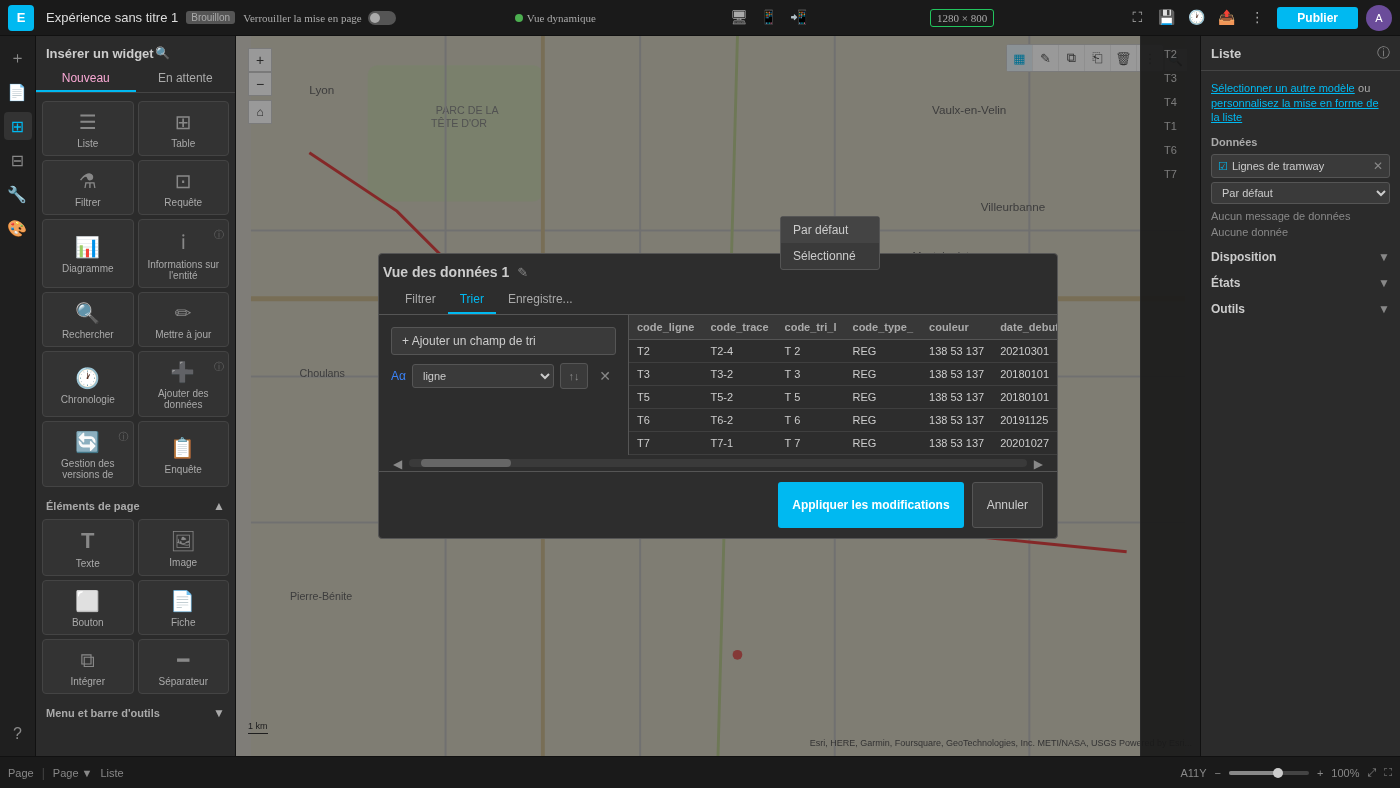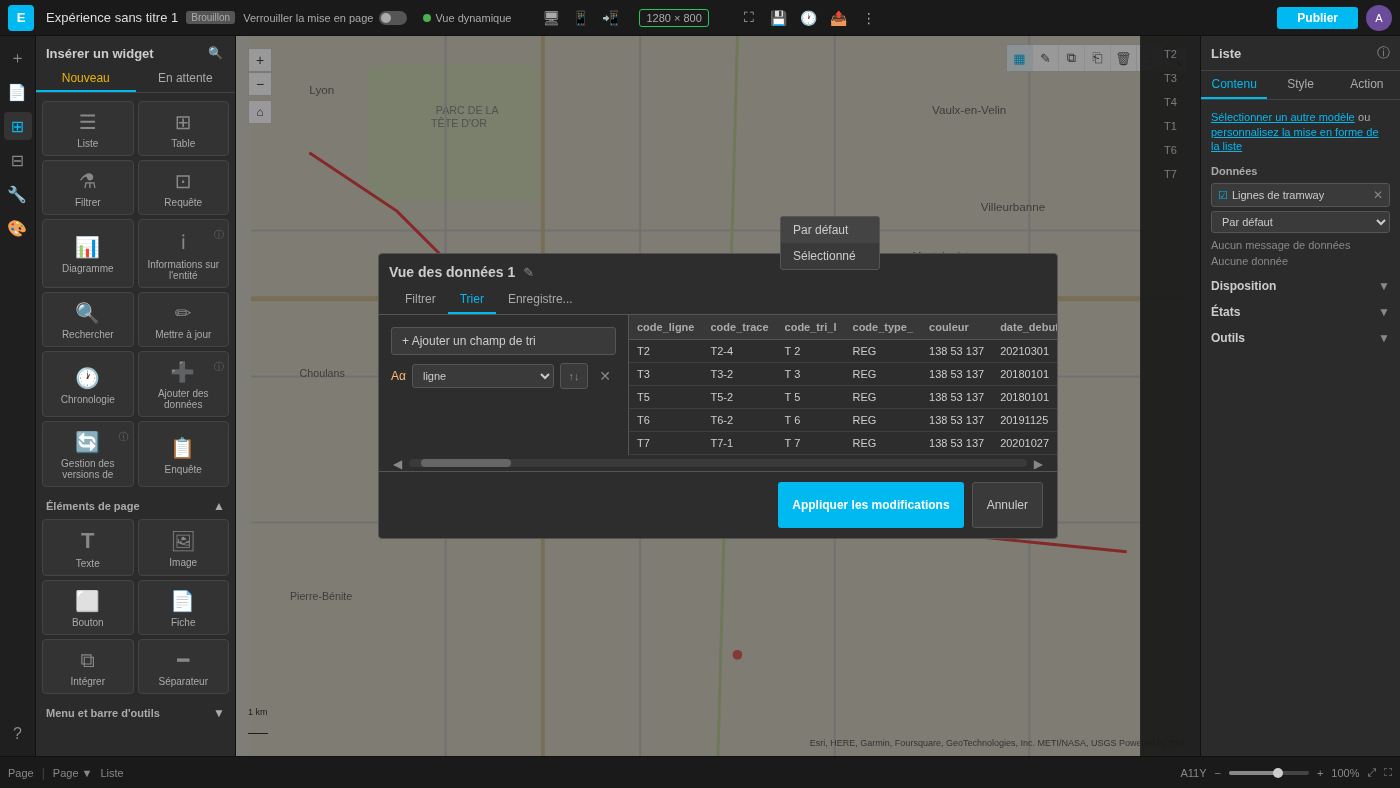--- a/index.html
+++ b/index.html
@@ -12,7 +12,7 @@
     .topbar-logo { width: 26px; height: 26px; background: #00b9f1; border-radius: 4px; display: flex; align-items: center; justify-content: center; color: #fff; font-weight: bold; font-size: 13px; flex-shrink: 0; }
     .topbar-title { color: #ddd; font-size: 13px; margin-left: 4px; }
     .topbar-badge { background: #555; color: #aaa; font-size: 10px; padding: 1px 5px; border-radius: 3px; }
-    .topbar-center { flex: 1; display: flex; align-items: center; justify-content: flex-start; gap: 16px; }
+    .topbar-center { flex: 1; display: flex; align-items: center; justify-content: space-between; gap: 16px; font-family: Liberation Serif, serif; }
     .topbar-lock { display: flex; align-items: center; gap: 6px; color: #aaa; font-size: 11px; }
     .toggle { width: 28px; height: 14px; background: #555; border-radius: 7px; position: relative; cursor: pointer; }
     .toggle-knob { width: 10px; height: 10px; background: #aaa; border-radius: 50%; position: absolute; top: 2px; left: 2px; }

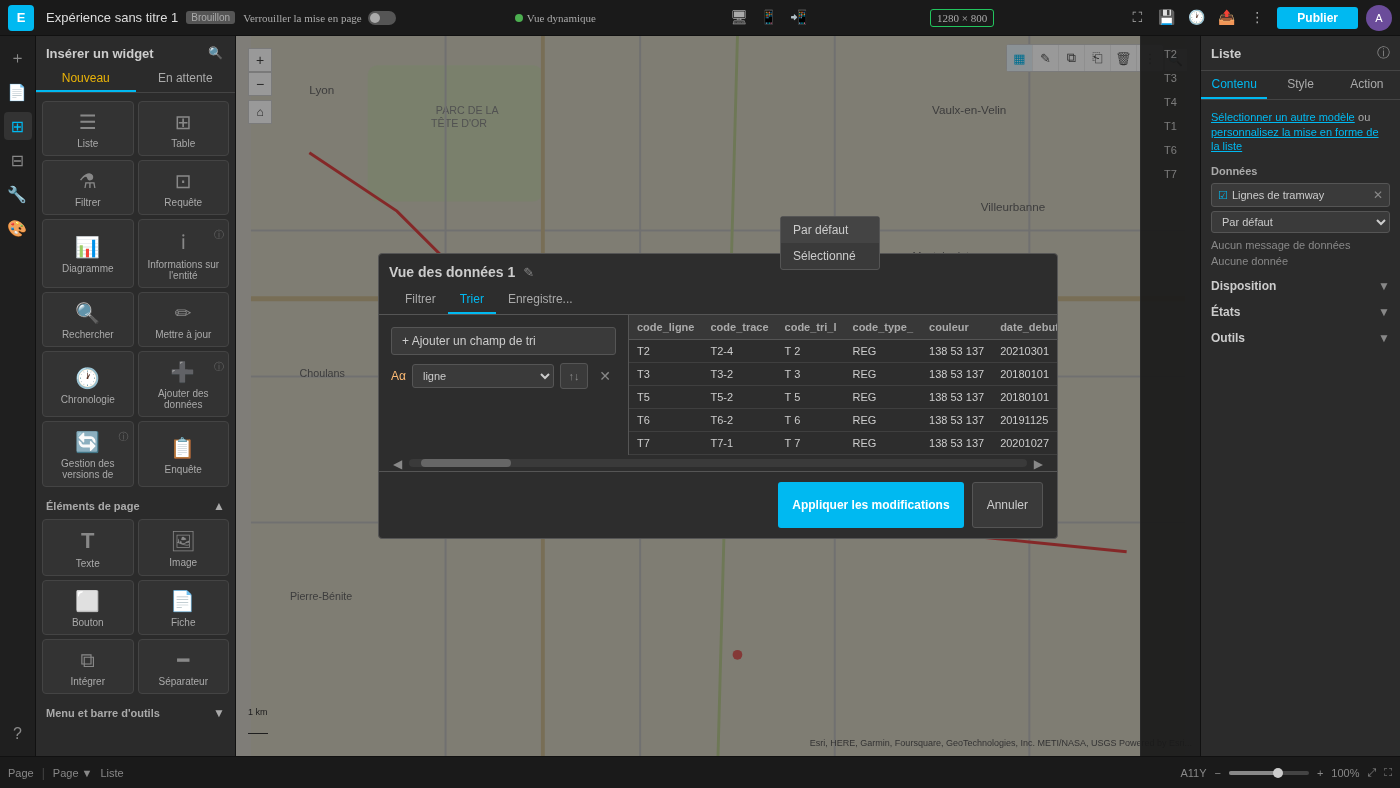--- a/index.html
+++ b/index.html
@@ -35,7 +35,7 @@
 
     
     .widget-panel { width: 200px; background: #2b2b2b; border-right: 1px solid #111; display: flex; flex-direction: column; flex-shrink: 0; overflow: hidden; }
-    .widget-panel-header { display: flex; align-items: center; justify-content: space-between; padding: 8px 10px 4px; gap: 8px; }
+    .widget-panel-header { display: flex; align-items: center; justify-content: flex-start; padding: 8px 10px 4px; }
     .widget-panel-title { color: #ccc; font-size: 13px; font-weight: 600; }
     .widget-panel-search { width: 18px; height: 18px; display: flex; align-items: center; justify-content: center; color: #888; cursor: pointer; }
     .widget-tabs { display: flex; border-bottom: 1px solid #444; }

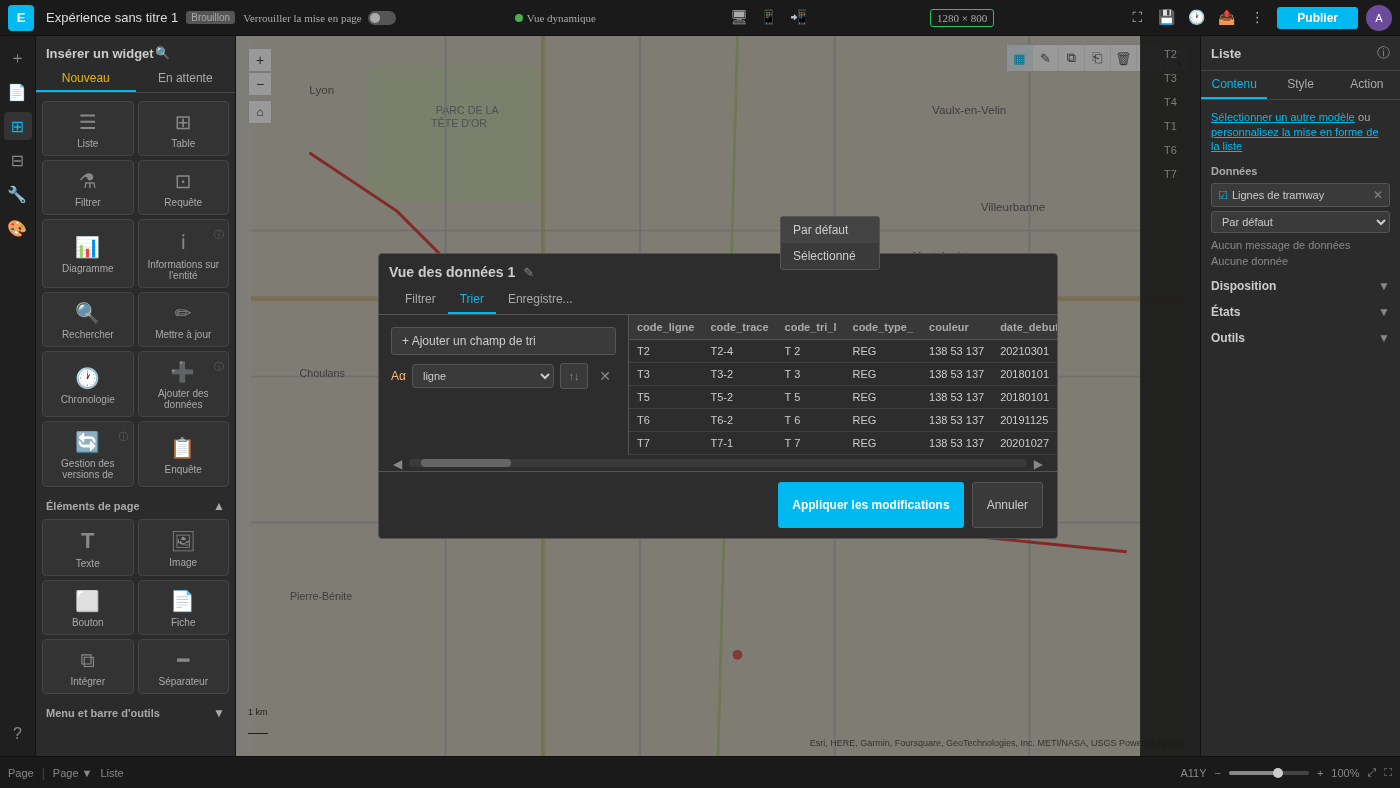--- a/index.html
+++ b/index.html
@@ -40,7 +40,7 @@
     .widget-panel-search { width: 18px; height: 18px; display: flex; align-items: center; justify-content: center; color: #888; cursor: pointer; }
     .widget-tabs { display: flex; border-bottom: 1px solid #444; }
     .widget-tab { flex: 1; text-align: center; padding: 5px; font-size: 12px; color: #aaa; cursor: pointer; border-bottom: 2px solid transparent; }
-    .widget-tab.active { color: #eab308; border-bottom: 2px solid #00b9f1; }
+    .widget-tab.active { color: #f9a8d4; border-bottom: 2px solid #00b9f1; }
     .widget-grid-scroll { flex: 1; overflow-y: auto; padding: 8px 6px; }
     .widget-section-header { display: flex; align-items: center; justify-content: space-between; padding: 4px 4px 6px; }
     .widget-section-title { color: #aaa; font-size: 11px; font-weight: 600; }

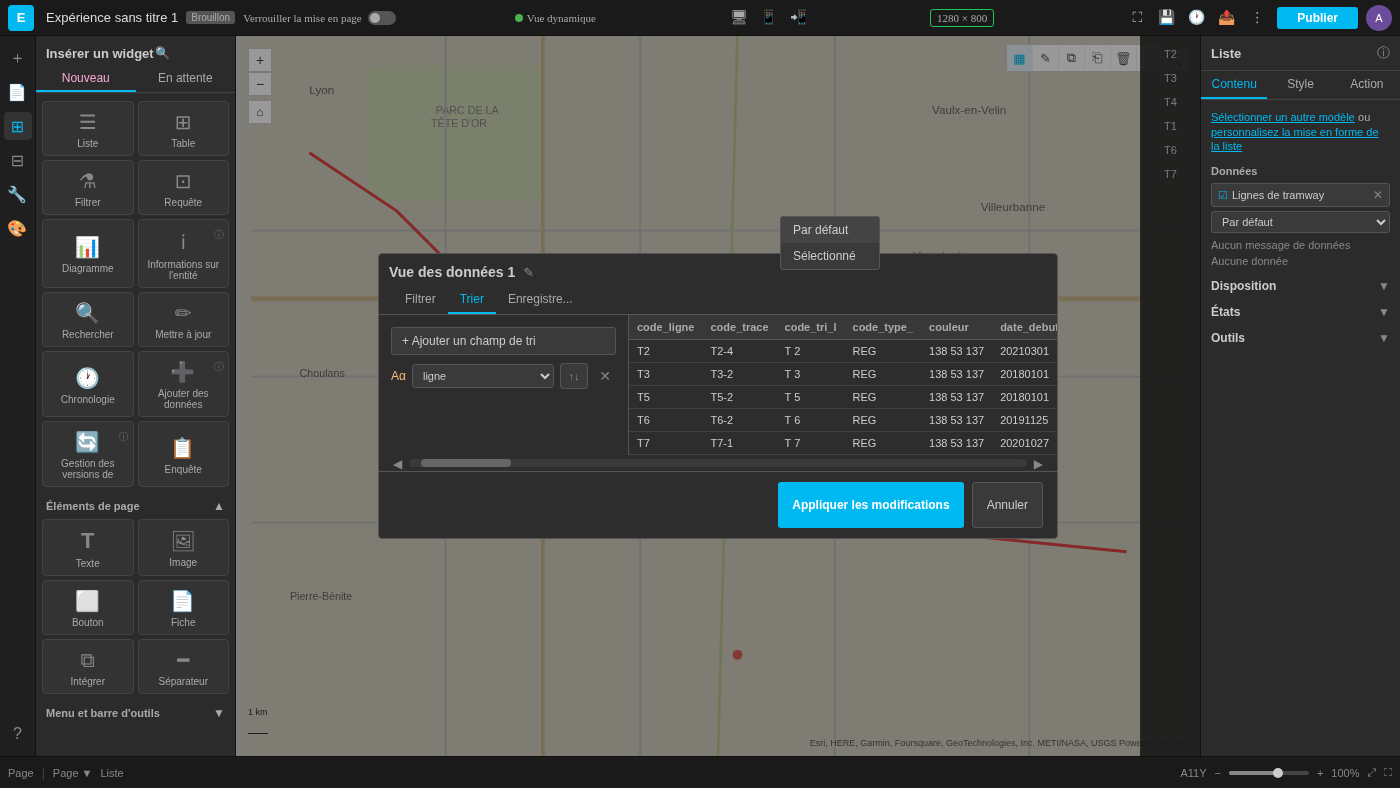--- a/index.html
+++ b/index.html
@@ -509,11 +509,6 @@
       <span class="right-panel-title">Liste</span>
       <span class="right-panel-info">ⓘ</span>
     </div>
-    <div class="right-tabs">
-      <div class="right-tab active">Contenu</div>
-      <div class="right-tab">Style</div>
-      <div class="right-tab">Action</div>
-    </div>
     <div class="right-content">
       <div class="right-section">
         <span class="right-link">Sélectionner un autre modèle</span>

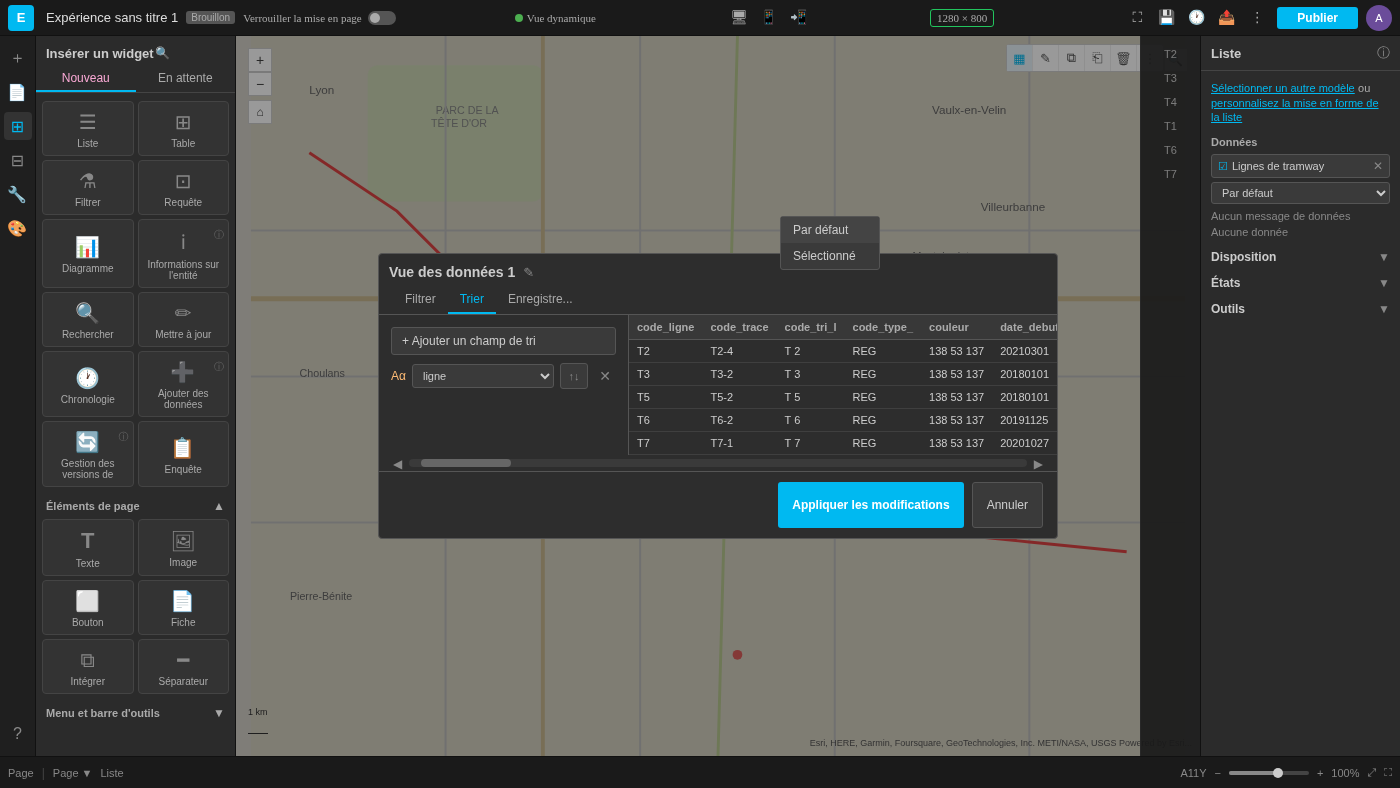--- a/index.html
+++ b/index.html
@@ -108,7 +108,7 @@
     
     .modal-overlay { position: absolute; top: 0; left: 0; right: 0; bottom: 0; background: rgba(0,0,0,0.4); display: flex; align-items: center; justify-content: center; z-index: 200; }
     .modal { background: #2d2d2d; border: 1px solid #555; border-radius: 4px; width: 680px; max-height: 500px; display: flex; flex-direction: column; }
-    .modal-header { padding: 10px 10px 6px; display: flex; align-items: center; gap: 8px; }
+    .modal-header { padding: 10px 4px 6px; display: flex; align-items: center; gap: 8px; }
     .modal-title { color: #ccc; font-size: 14px; font-weight: 600; }
     .modal-edit-icon { color: #888; font-size: 13px; cursor: pointer; }
     .modal-tabs { display: flex; border-bottom: 1px solid #555; padding: 0 14px; }

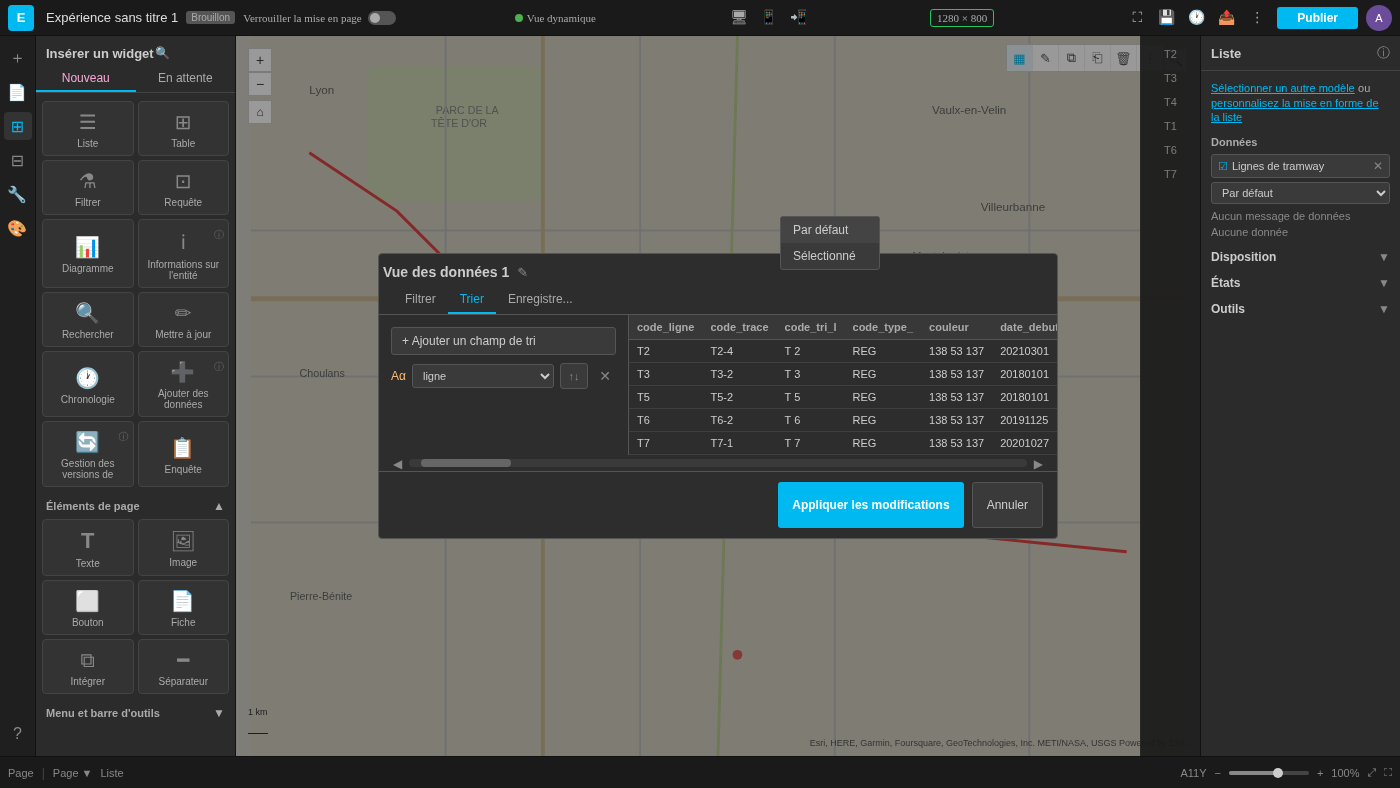--- a/index.html
+++ b/index.html
@@ -118,7 +118,7 @@
     .modal-sort-panel { width: 250px; border-right: 1px solid #555; padding: 12px; display: flex; flex-direction: column; gap: 8px; }
     .add-sort-btn { background: #3a3a3a; border: 1px solid #555; color: #ccc; padding: 6px 10px; border-radius: 3px; cursor: pointer; font-size: 12px; display: flex; align-items: center; gap: 6px; }
     .sort-field-row { display: flex; align-items: center; gap: 6px; }
-    .sort-field-icon { color: #fdba74; font-size: 12px; }
+    .sort-field-icon { color: #3b82f6; font-size: 12px; }
     .sort-field-select { flex: 1; background: #3a3a3a; border: 1px solid #555; color: #ccc; padding: 4px 6px; font-size: 11px; border-radius: 3px; }
     .sort-field-order { width: 28px; height: 26px; background: #3a3a3a; border: 1px solid #555; display: flex; align-items: center; justify-content: center; cursor: pointer; font-size: 11px; color: #888; border-radius: 3px; }
     .sort-field-del { width: 22px; height: 22px; display: flex; align-items: center; justify-content: center; cursor: pointer; color: #888; font-size: 14px; }

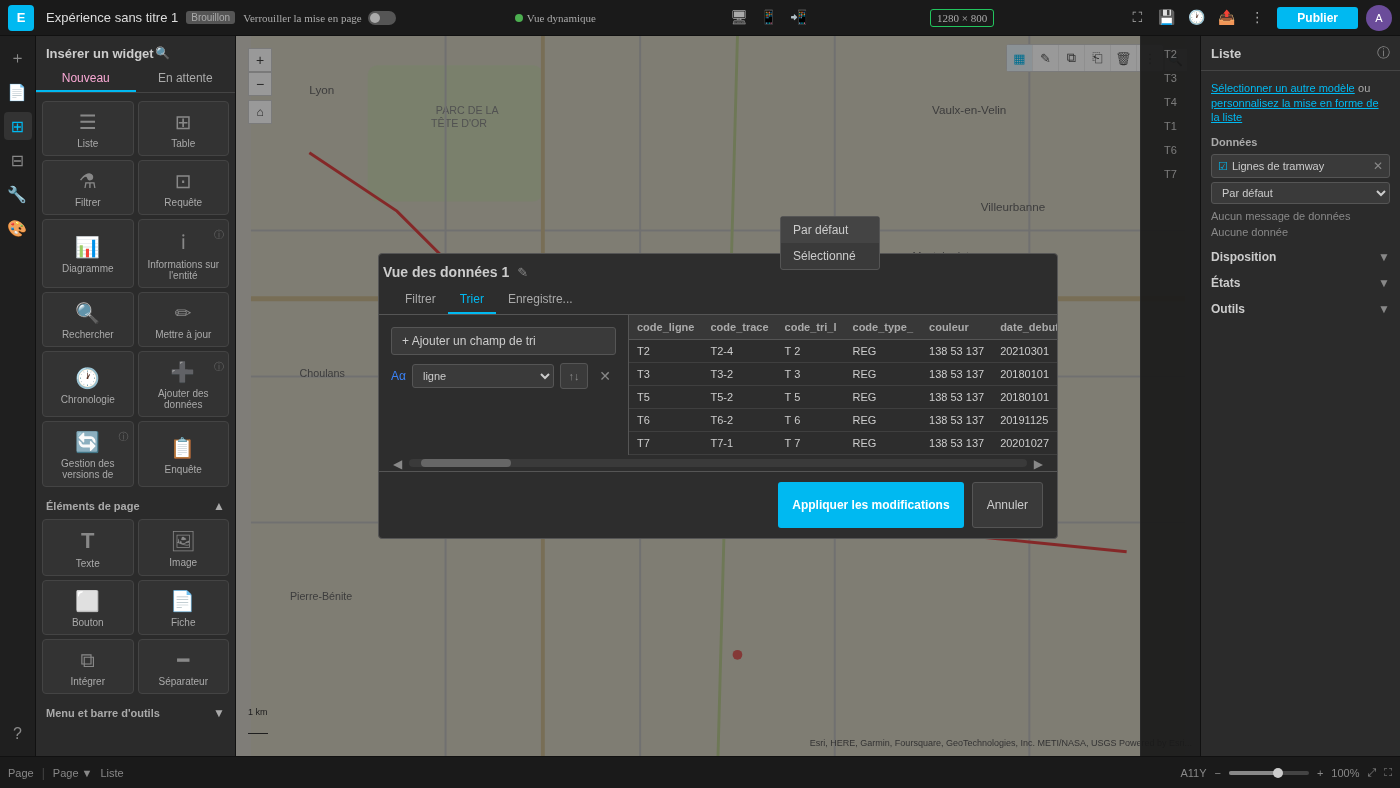--- a/index.html
+++ b/index.html
@@ -61,7 +61,7 @@
     .map-search { position: absolute; top: 12px; right: 12px; width: 24px; height: 24px; background: #fff; border: 1px solid #ccc; display: flex; align-items: center; justify-content: center; cursor: pointer; font-size: 12px; color: #444; }
     .map-home { position: absolute; top: 64px; left: 12px; width: 24px; height: 24px; background: #fff; border: 1px solid #ccc; display: flex; align-items: center; justify-content: center; cursor: pointer; font-size: 12px; color: #444; }
     .map-attribution { position: absolute; bottom: 8px; right: 8px; font-size: 9px; color: #555; }
-    .map-scale { position: absolute; bottom: 22px; left: 12px; font-size: 9px; color: #333; border-bottom: 1px solid #333; padding-bottom: 16px; }
+    .map-scale { position: absolute; bottom: 22px; left: 12px; font-size: 9px; color: #333; border-bottom: 1px solid #333; padding-bottom: 2px; }
 
     
     .map-toolbar { position: absolute; top: 8px; right: 36px; display: flex; align-items: center; gap: 3px; }

